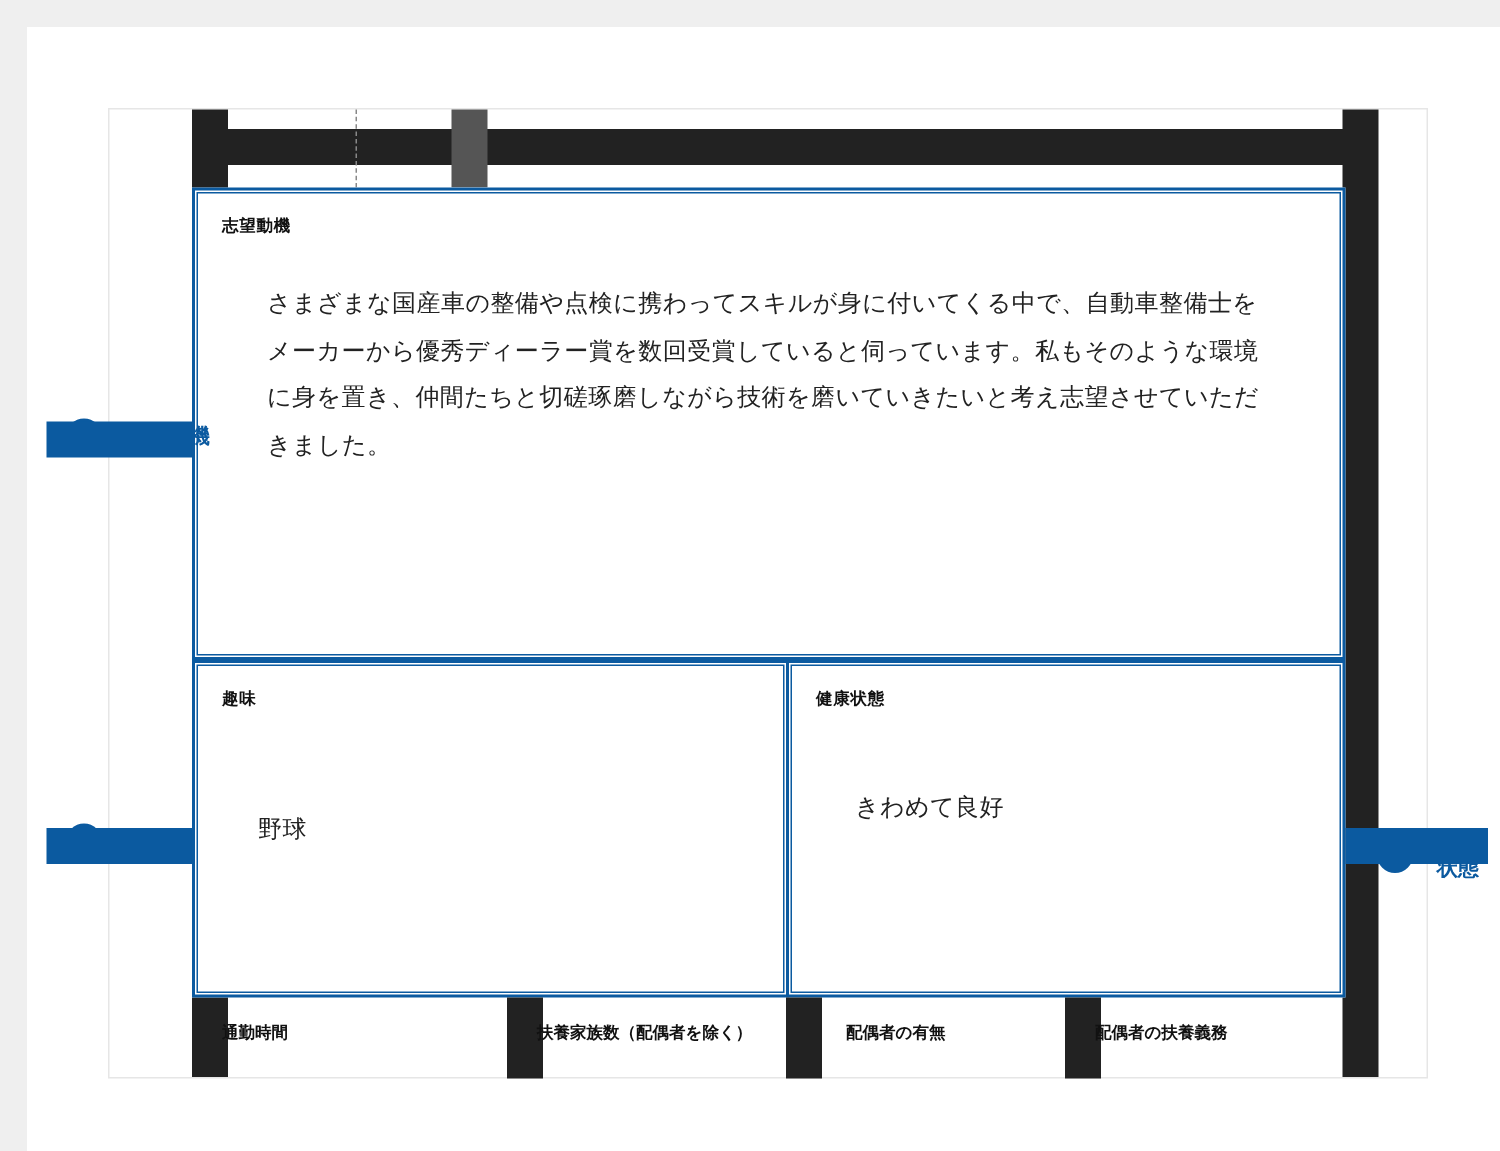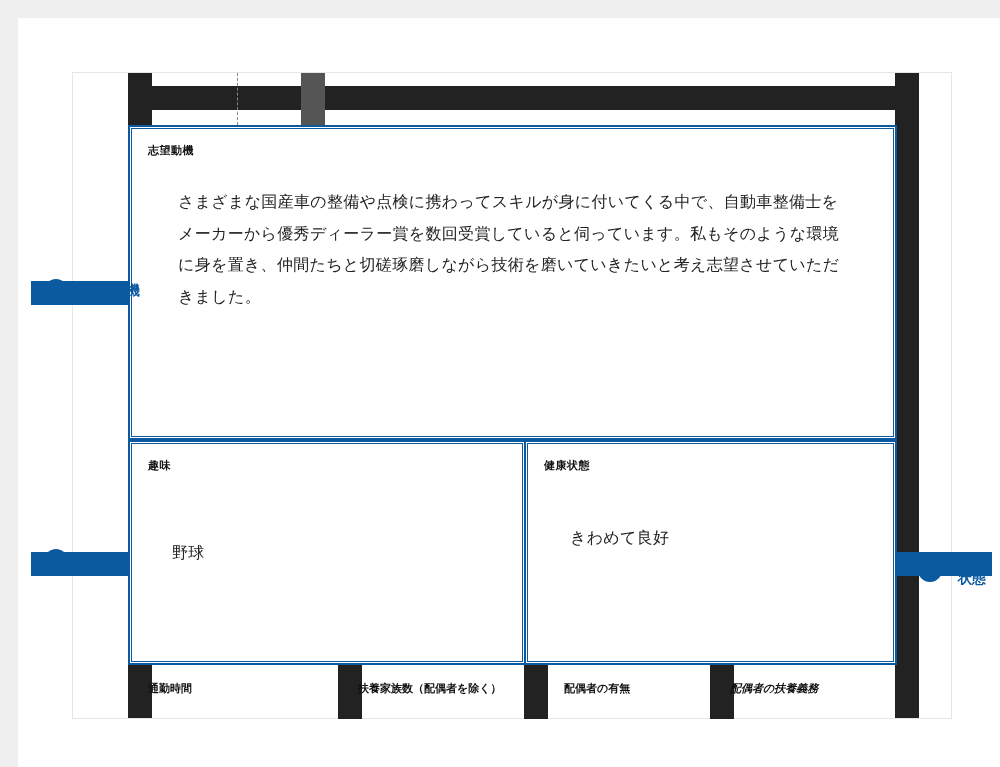--- a/index.html
+++ b/index.html
@@ -71,7 +71,7 @@
   <span class="footer-cell-label">配偶者の有無</span>
 </div>
 <div class="vline" style="left:698px; top:653px; height:54px; width:1.5px;"></div>
-<div class="abs" style="left:699px; top:653px; width:184px; height:54px;font-style:italic;">
+<div class="abs" style="left:699px; top:653px; width:184px; height:54px;">
   <span class="footer-cell-label">配偶者の扶養義務</span>
 </div>
 

